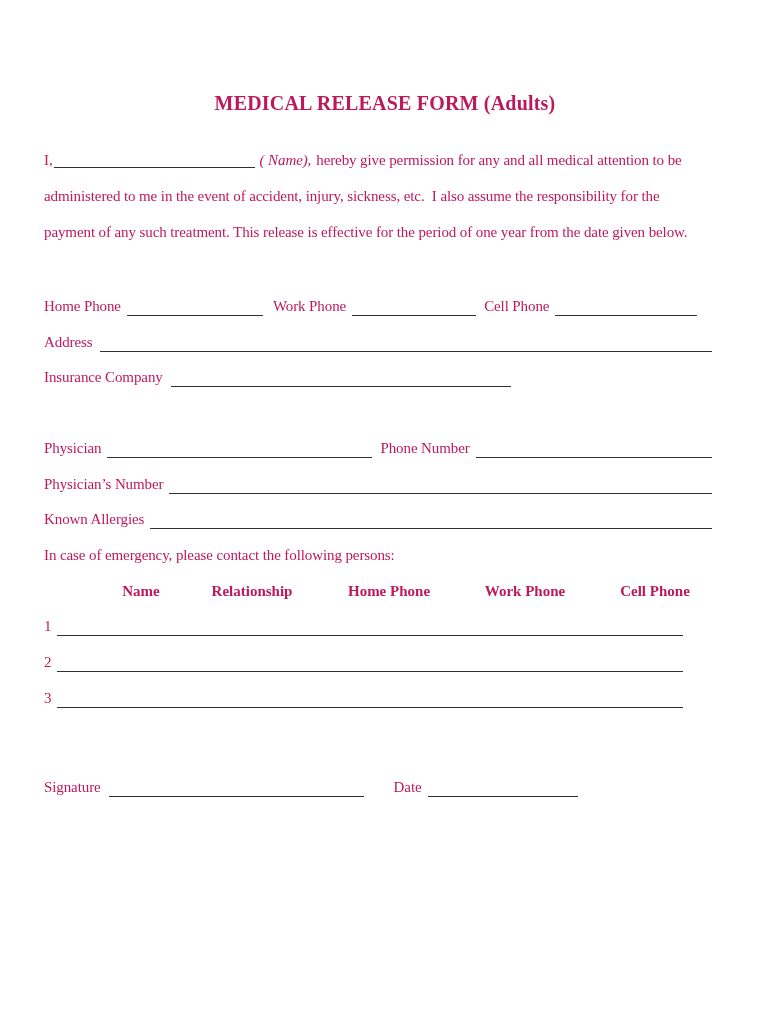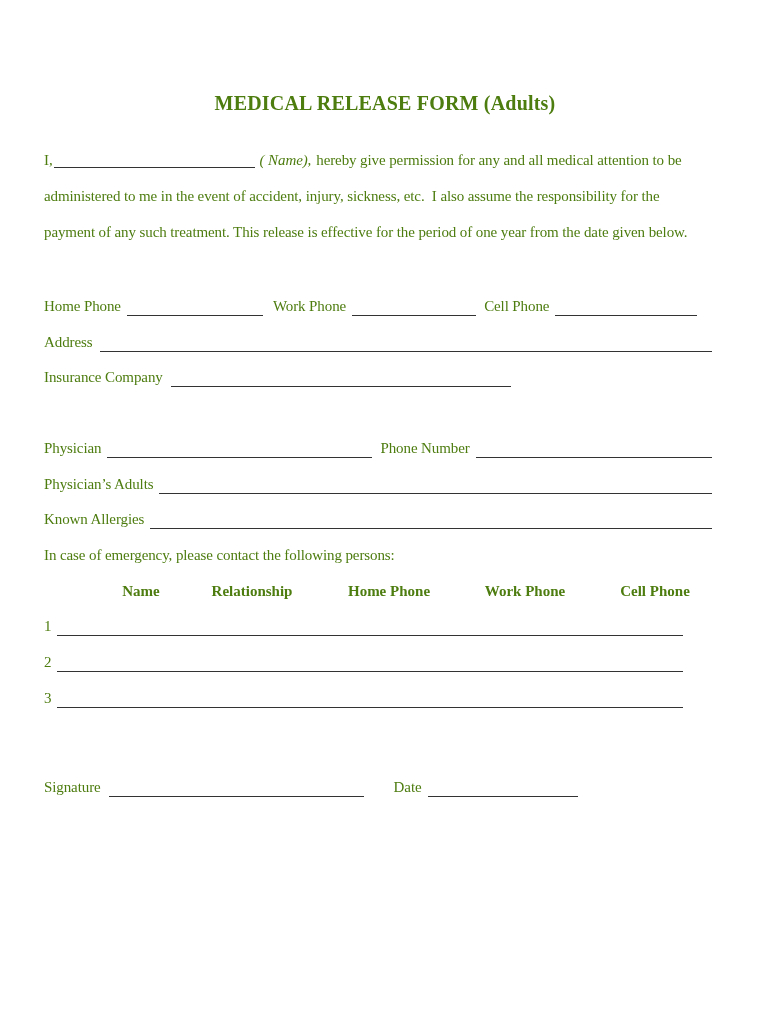--- a/index.html
+++ b/index.html
@@ -8,7 +8,7 @@
     width:770px;height:1004px;
     background:#ffffff;
     font-family:"Liberation Serif","DejaVu Serif",serif;
-    color:#4d7c0f;
+    color:#be185d;
     overflow:hidden;
   }
   .title{

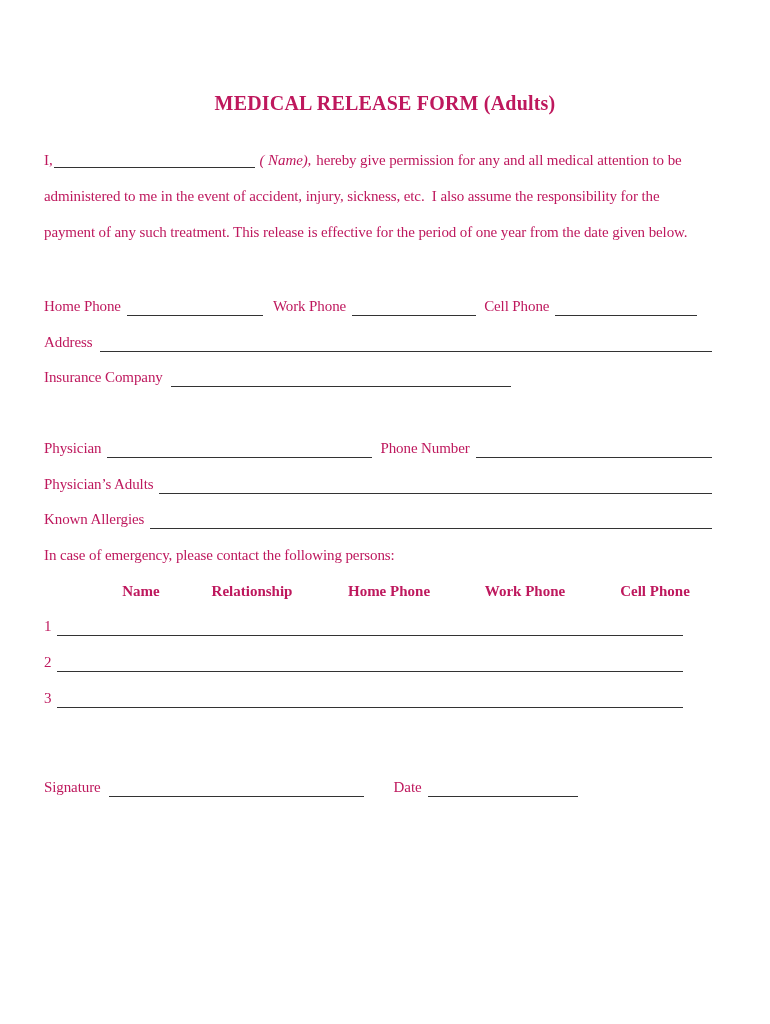--- a/index.html
+++ b/index.html
@@ -81,7 +81,7 @@
   </div>
 
   <div class="row" style="top:476px">
-    <span class="lbl">Physician’s Adults</span>
+    <span class="lbl">Physician’s Number</span>
     <span class="blank grow"></span>
   </div>
 

